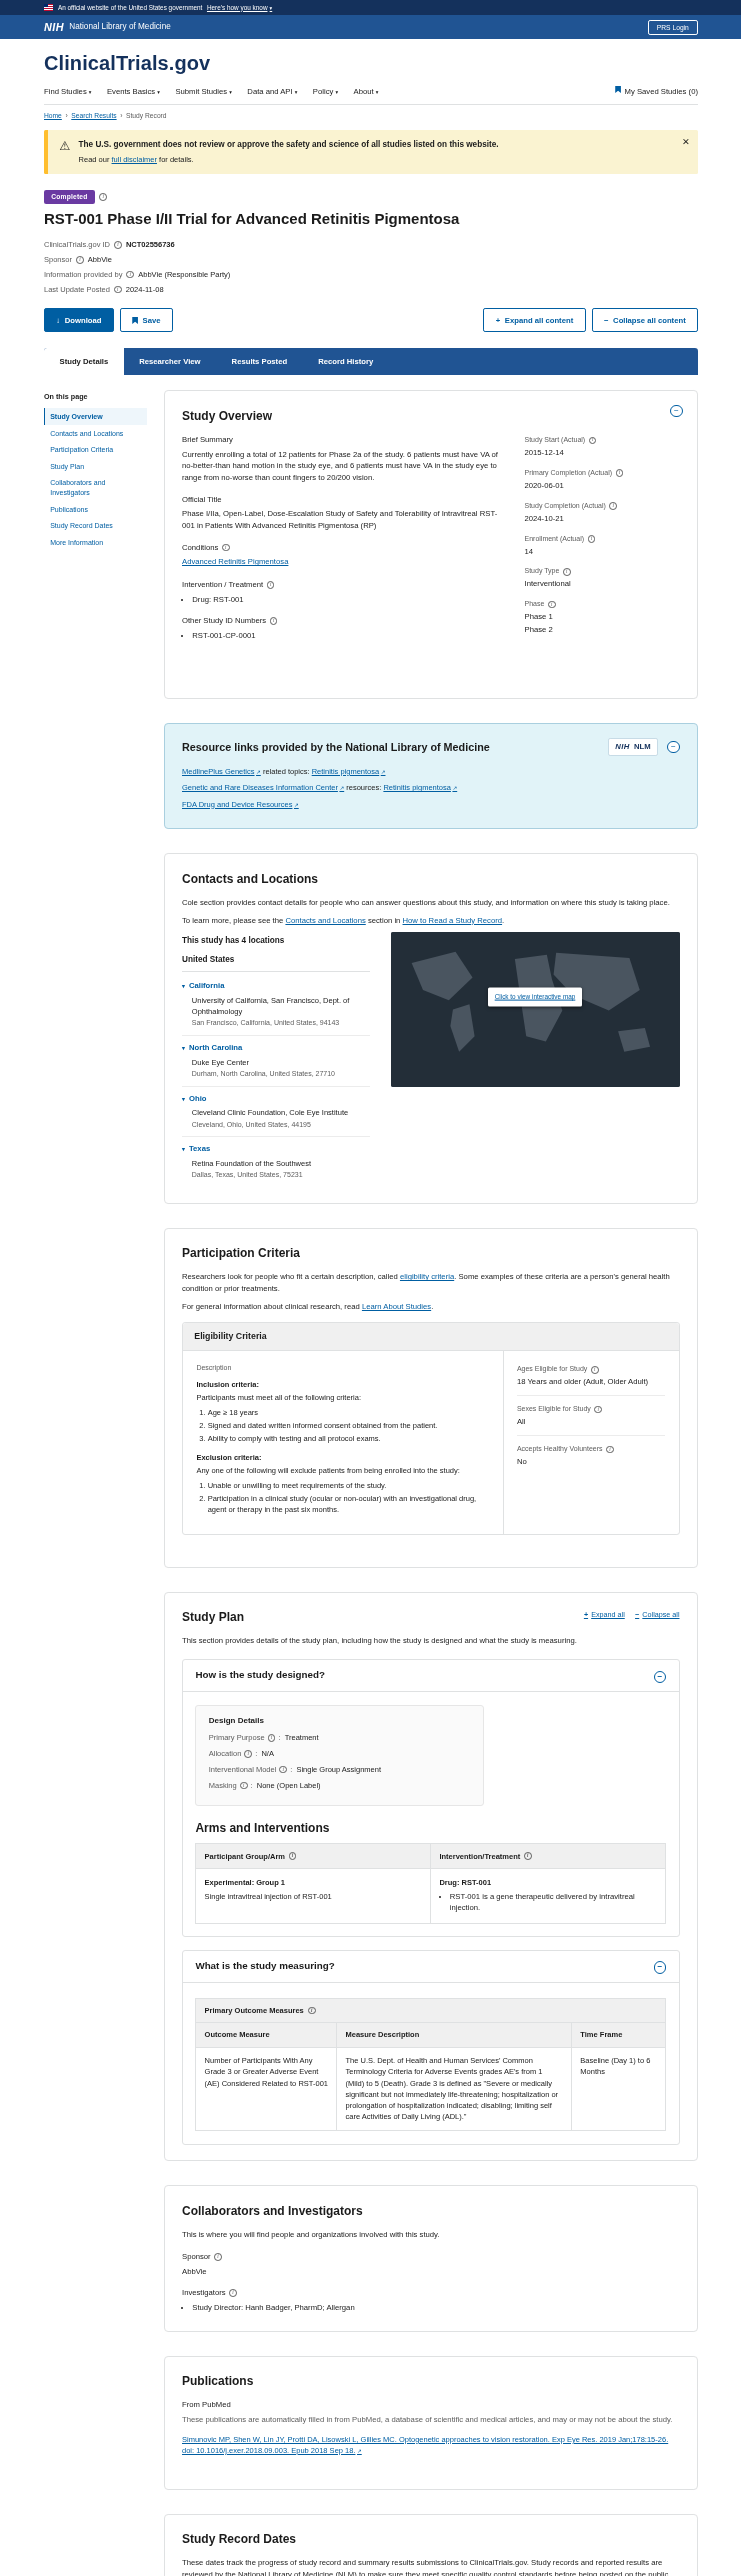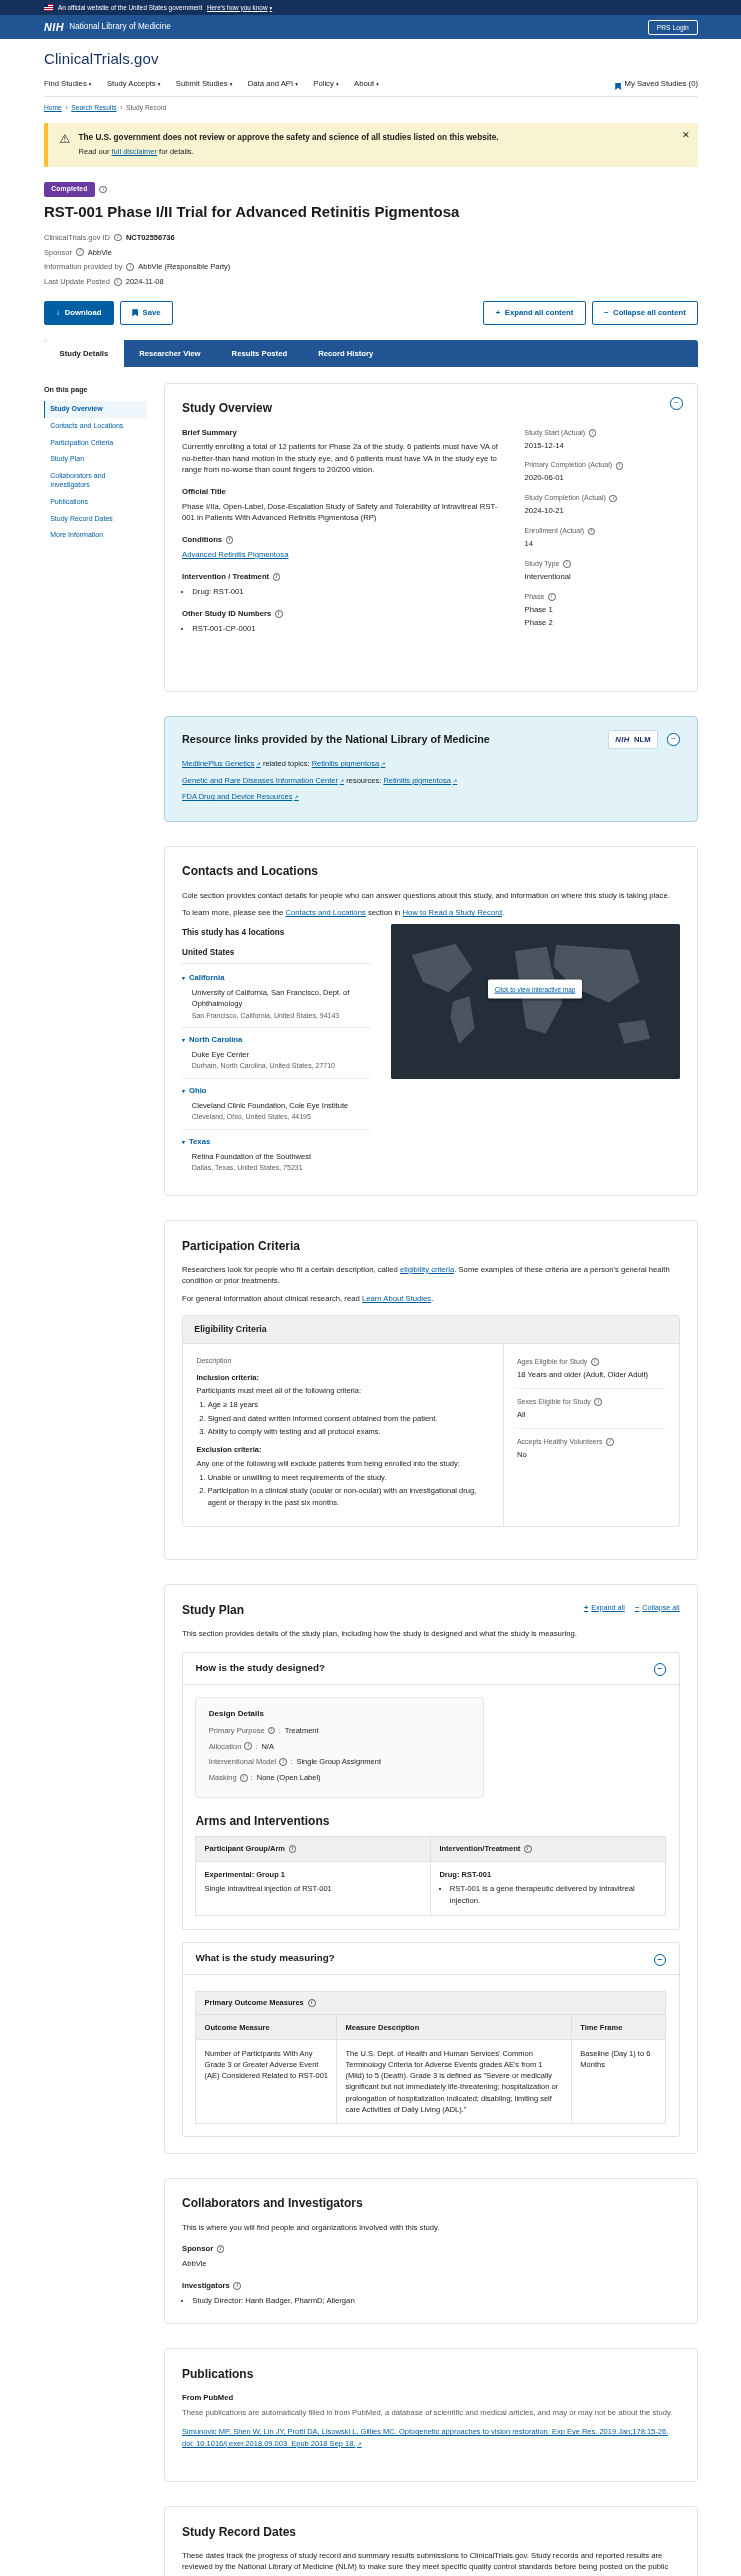--- a/index.html
+++ b/index.html
@@ -25,7 +25,7 @@
 
   
   .site-header{padding-top:8.2px}
-  .logo{font-size:15px;font-weight:normal;color:#14315c;letter-spacing:0.1px}
+  .logo{font-size:20px;font-weight:bold;color:#14315c;letter-spacing:0.1px}
   .main-nav{display:flex;gap:15.5px;align-items:center;padding:6.2px 0;border-bottom:0.5px solid #dfe1e2;margin-top:2.1px}
   .nav-link{color:#1b1b1b;text-decoration:none;font-size:7.7px}
   .saved{margin-left:auto;display:flex;align-items:flex-end;gap:3.6px;color:#1b1b1b;text-decoration:none;font-size:7.7px}

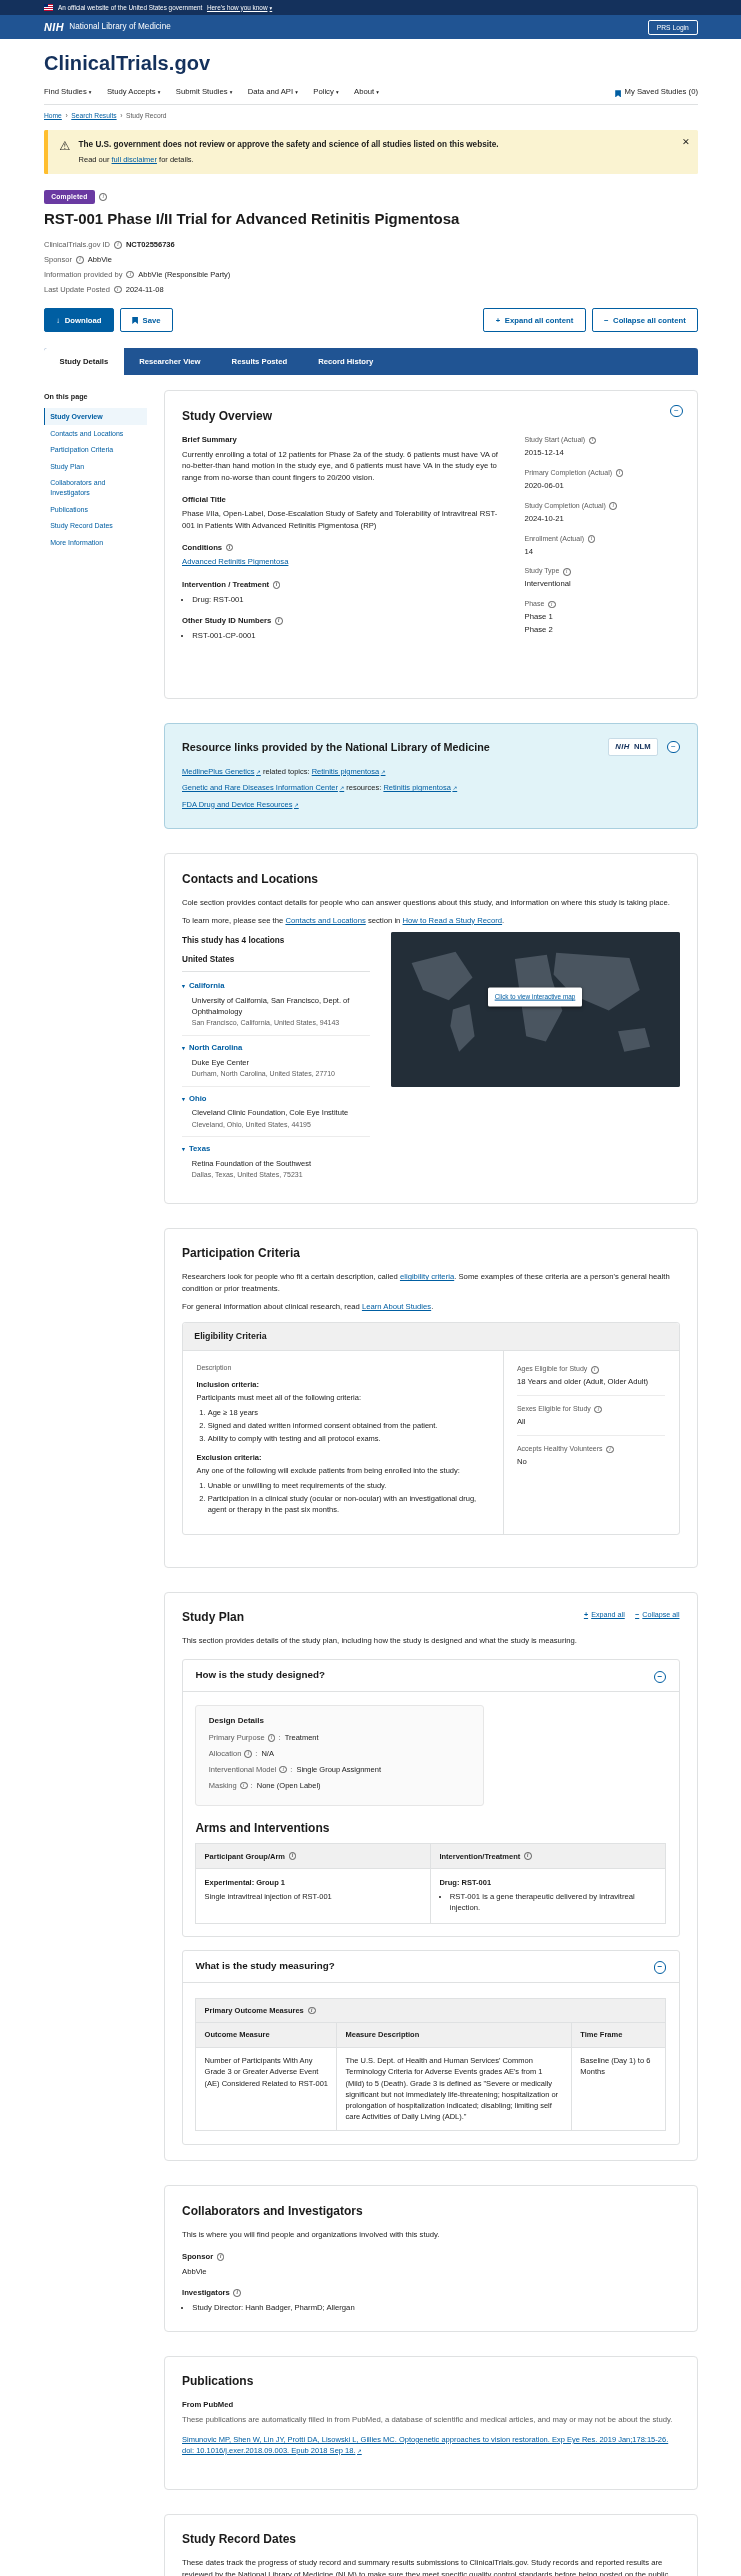--- a/index.html
+++ b/index.html
@@ -165,7 +165,7 @@
     <div class="logo">ClinicalTrials.gov</div>
     <nav class="main-nav">
       <a href="#" class="nav-link i-caret">Find Studies</a>
-      <a href="#" class="nav-link i-caret">Study Accepts</a>
+      <a href="#" class="nav-link i-caret">Events Basics</a>
       <a href="#" class="nav-link i-caret">Submit Studies</a>
       <a href="#" class="nav-link i-caret">Data and API</a>
       <a href="#" class="nav-link i-caret">Policy</a>

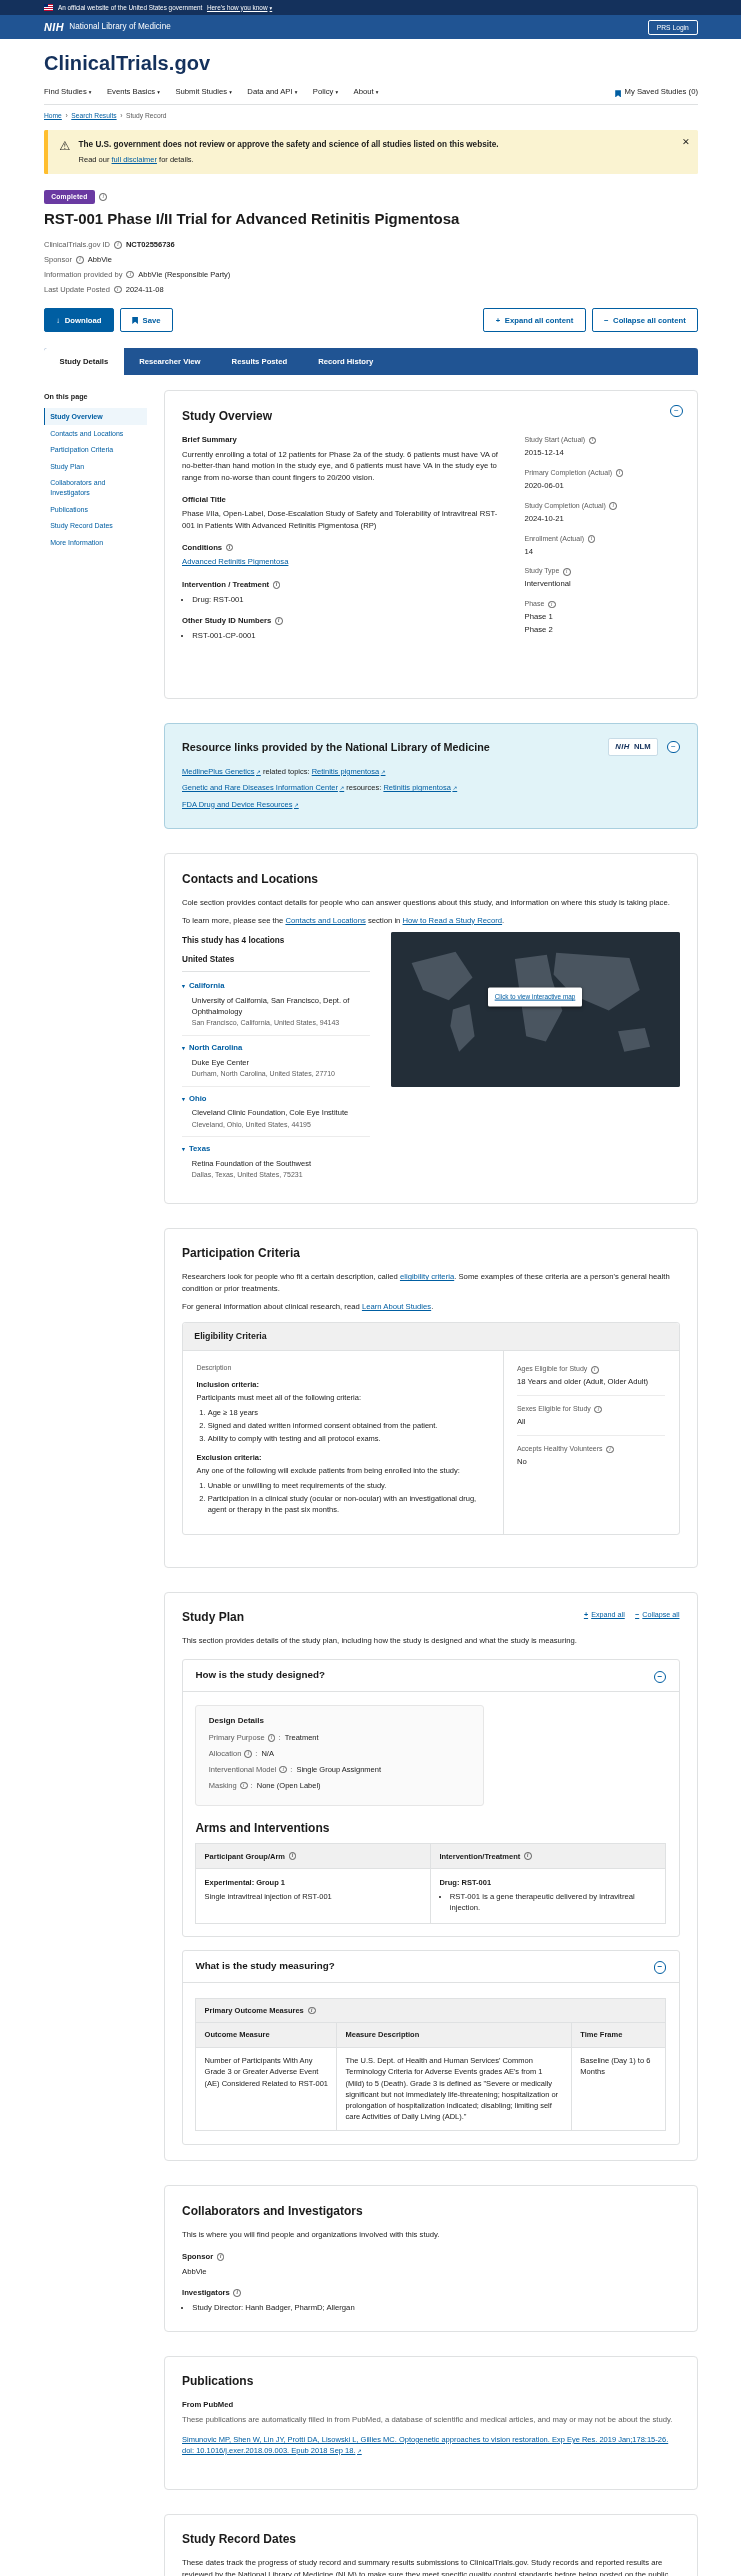--- a/index.html
+++ b/index.html
@@ -28,7 +28,7 @@
   .logo{font-size:20px;font-weight:bold;color:#14315c;letter-spacing:0.1px}
   .main-nav{display:flex;gap:15.5px;align-items:center;padding:6.2px 0;border-bottom:0.5px solid #dfe1e2;margin-top:2.1px}
   .nav-link{color:#1b1b1b;text-decoration:none;font-size:7.7px}
-  .saved{margin-left:auto;display:flex;align-items:flex-end;gap:3.6px;color:#1b1b1b;text-decoration:none;font-size:7.7px}
+  .saved{margin-left:auto;display:flex;align-items:flex-start;gap:3.6px;color:#1b1b1b;text-decoration:none;font-size:7.7px}
   .bm{width:5.7px;height:7.2px;background:#005ea2;clip-path:polygon(0 0,100% 0,100% 100%,50% 70%,0 100%);display:inline-block}
 
   .breadcrumb{font-size:6.7px;padding:6.2px 0 2.1px;color:#5c5c5c}

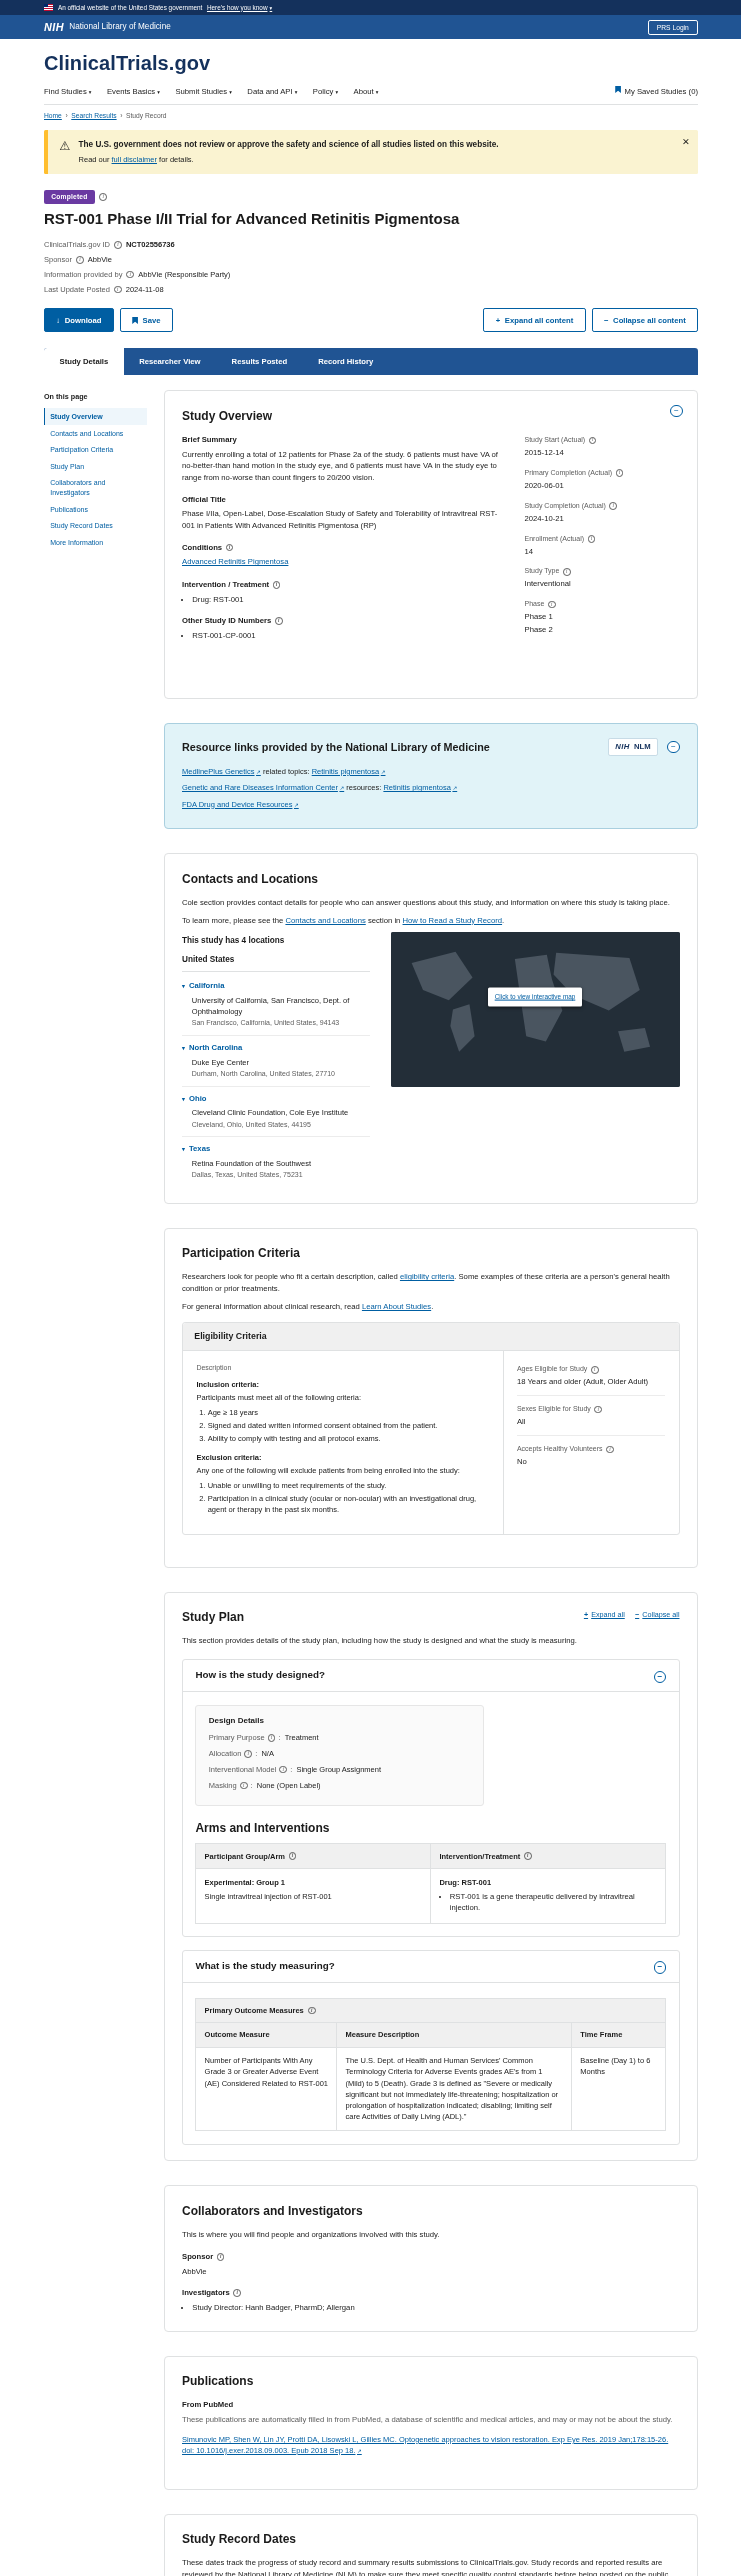--- a/index.html
+++ b/index.html
@@ -82,7 +82,7 @@
   .f-label{font-size:7px;color:#5c5c5c;display:flex;gap:3.6px;align-items:center;margin-top:9.3px}
   .f-label.first{margin-top:1px}
   .f-value{font-size:7.7px;margin-top:1.5px}
-  .sec-label{font-weight:bold;font-size:7.7px;margin:10.3px 0 3.1px;display:flex;gap:3.6px;align-items:center}
+  .sec-label{font-weight:normal;font-size:7.7px;margin:10.3px 0 3.1px;display:flex;gap:3.6px;align-items:center}
   .sec-label.first{margin-top:0}
   .body-text{font-size:7.7px;color:#1b1b1b;margin:0}
   ul.plain{margin:2.1px 0 0 10.3px;padding:0;font-size:7.7px}

